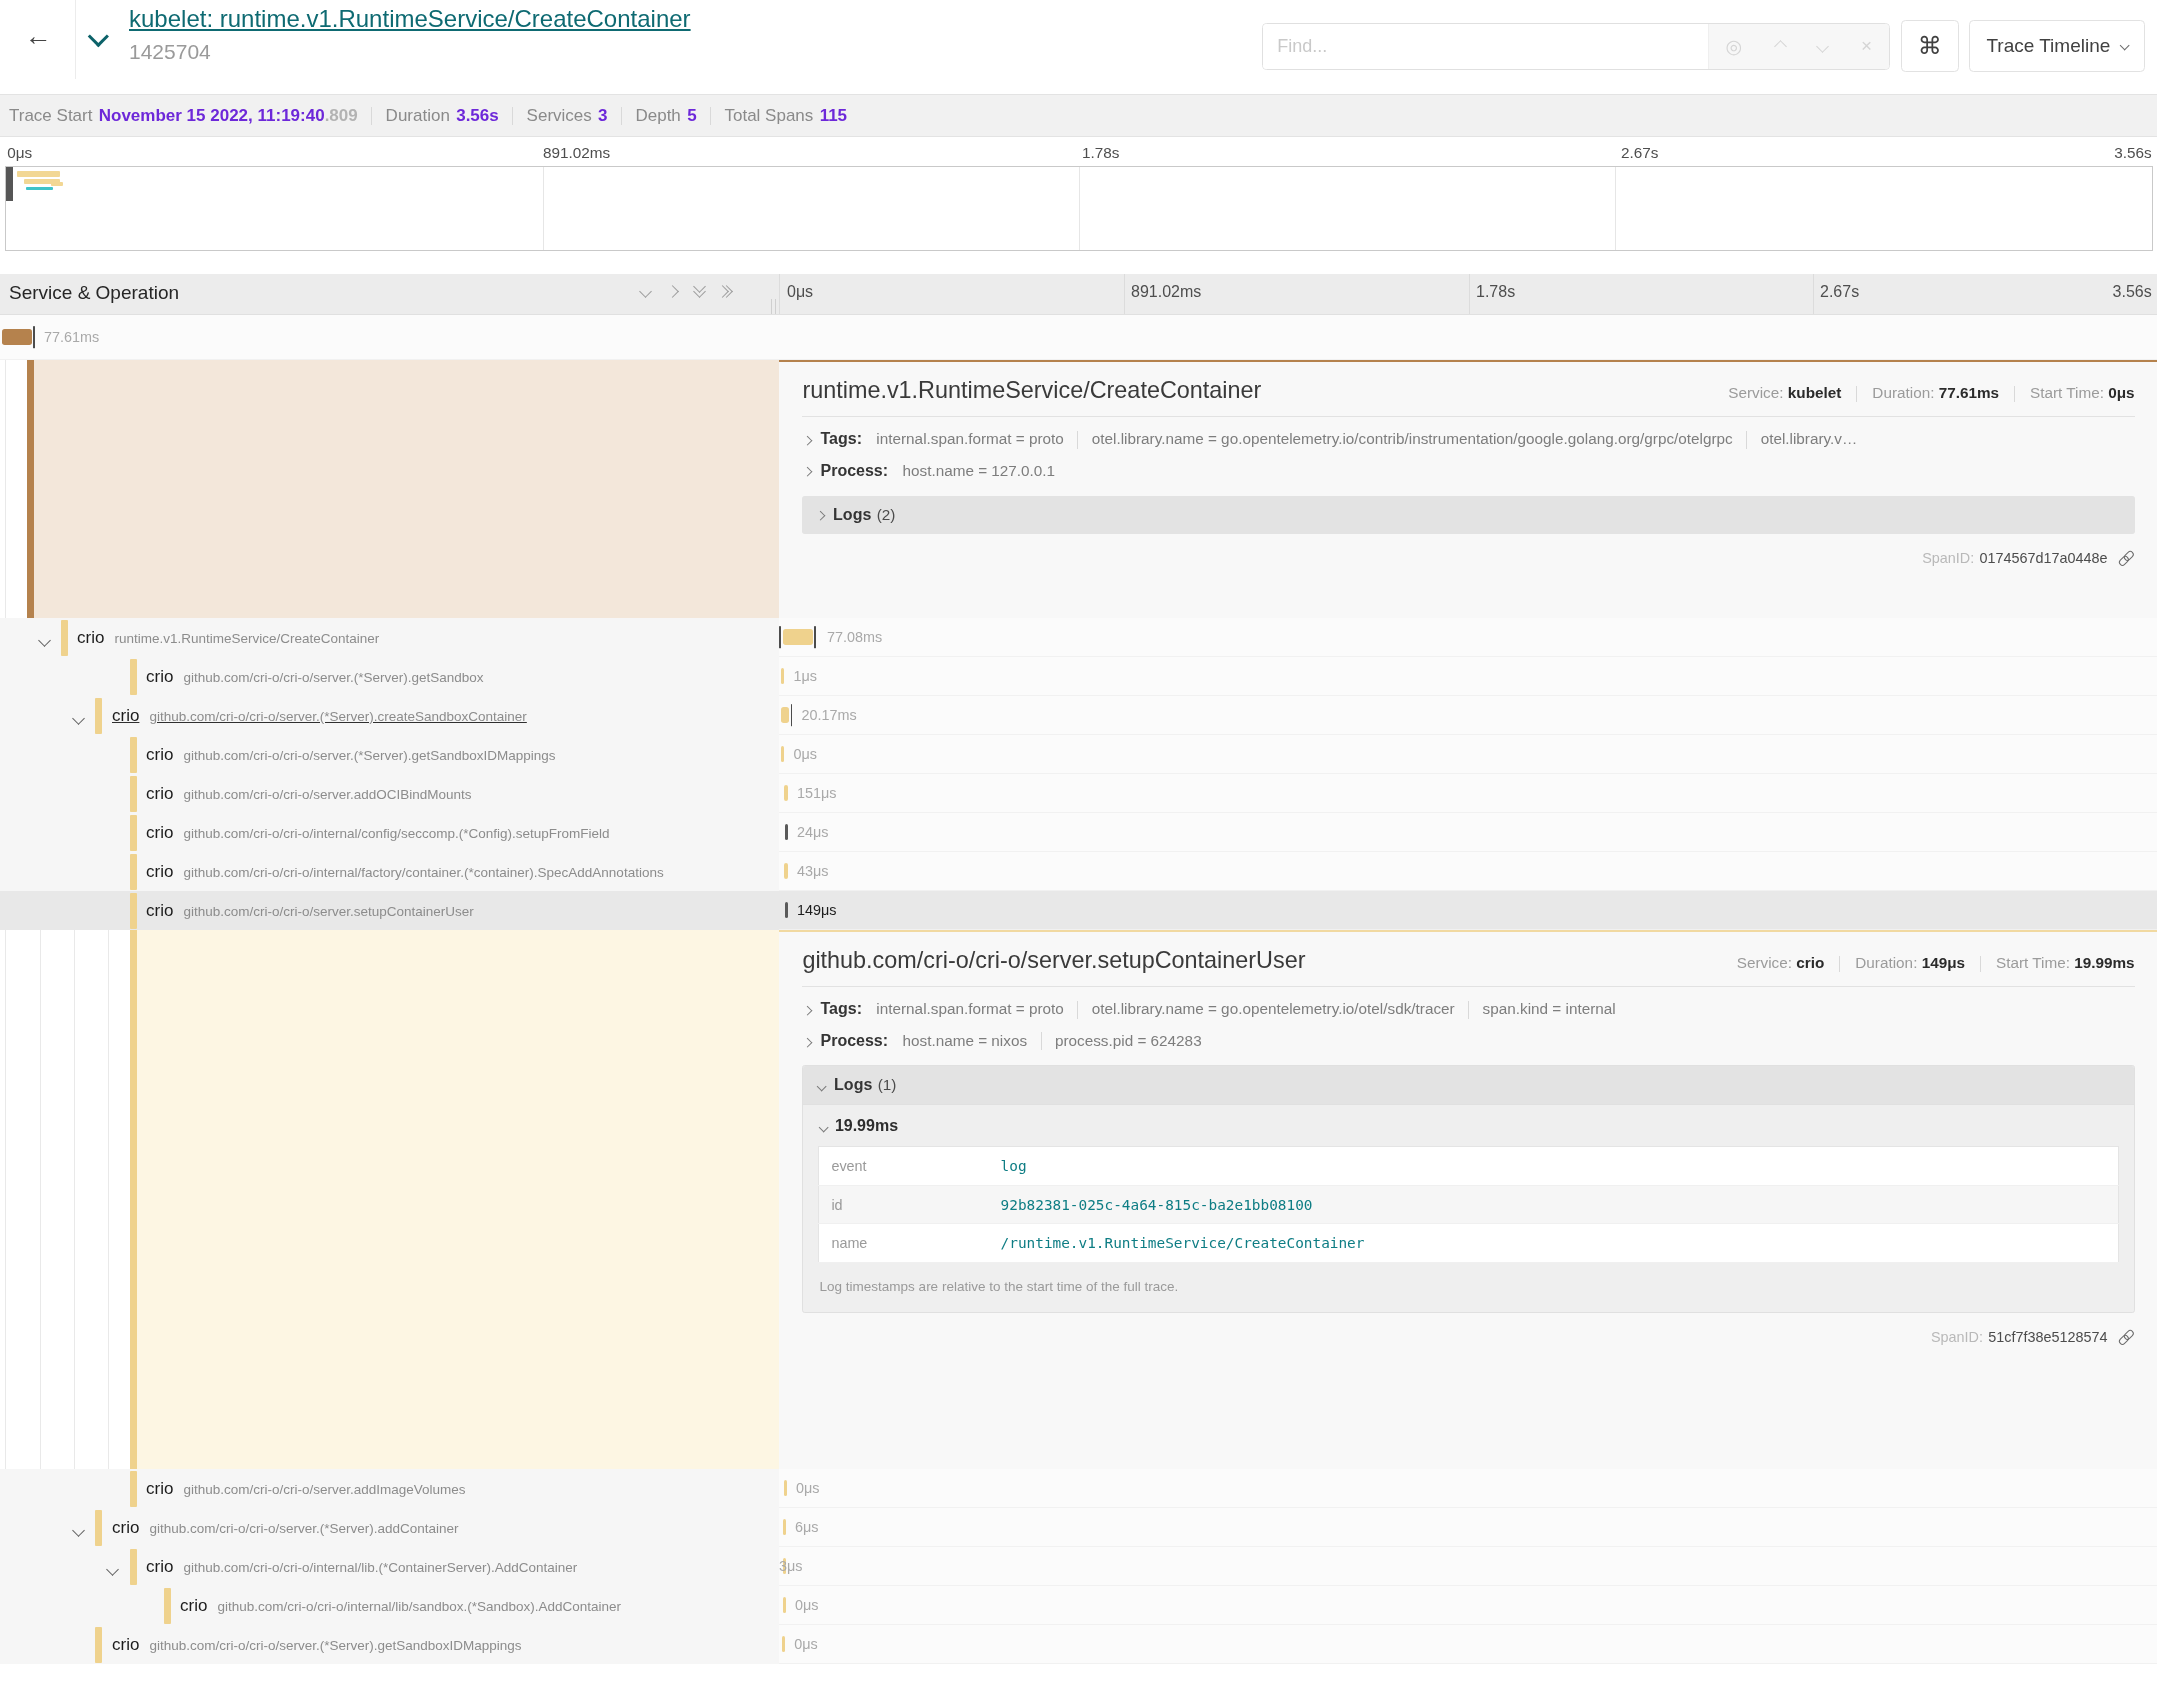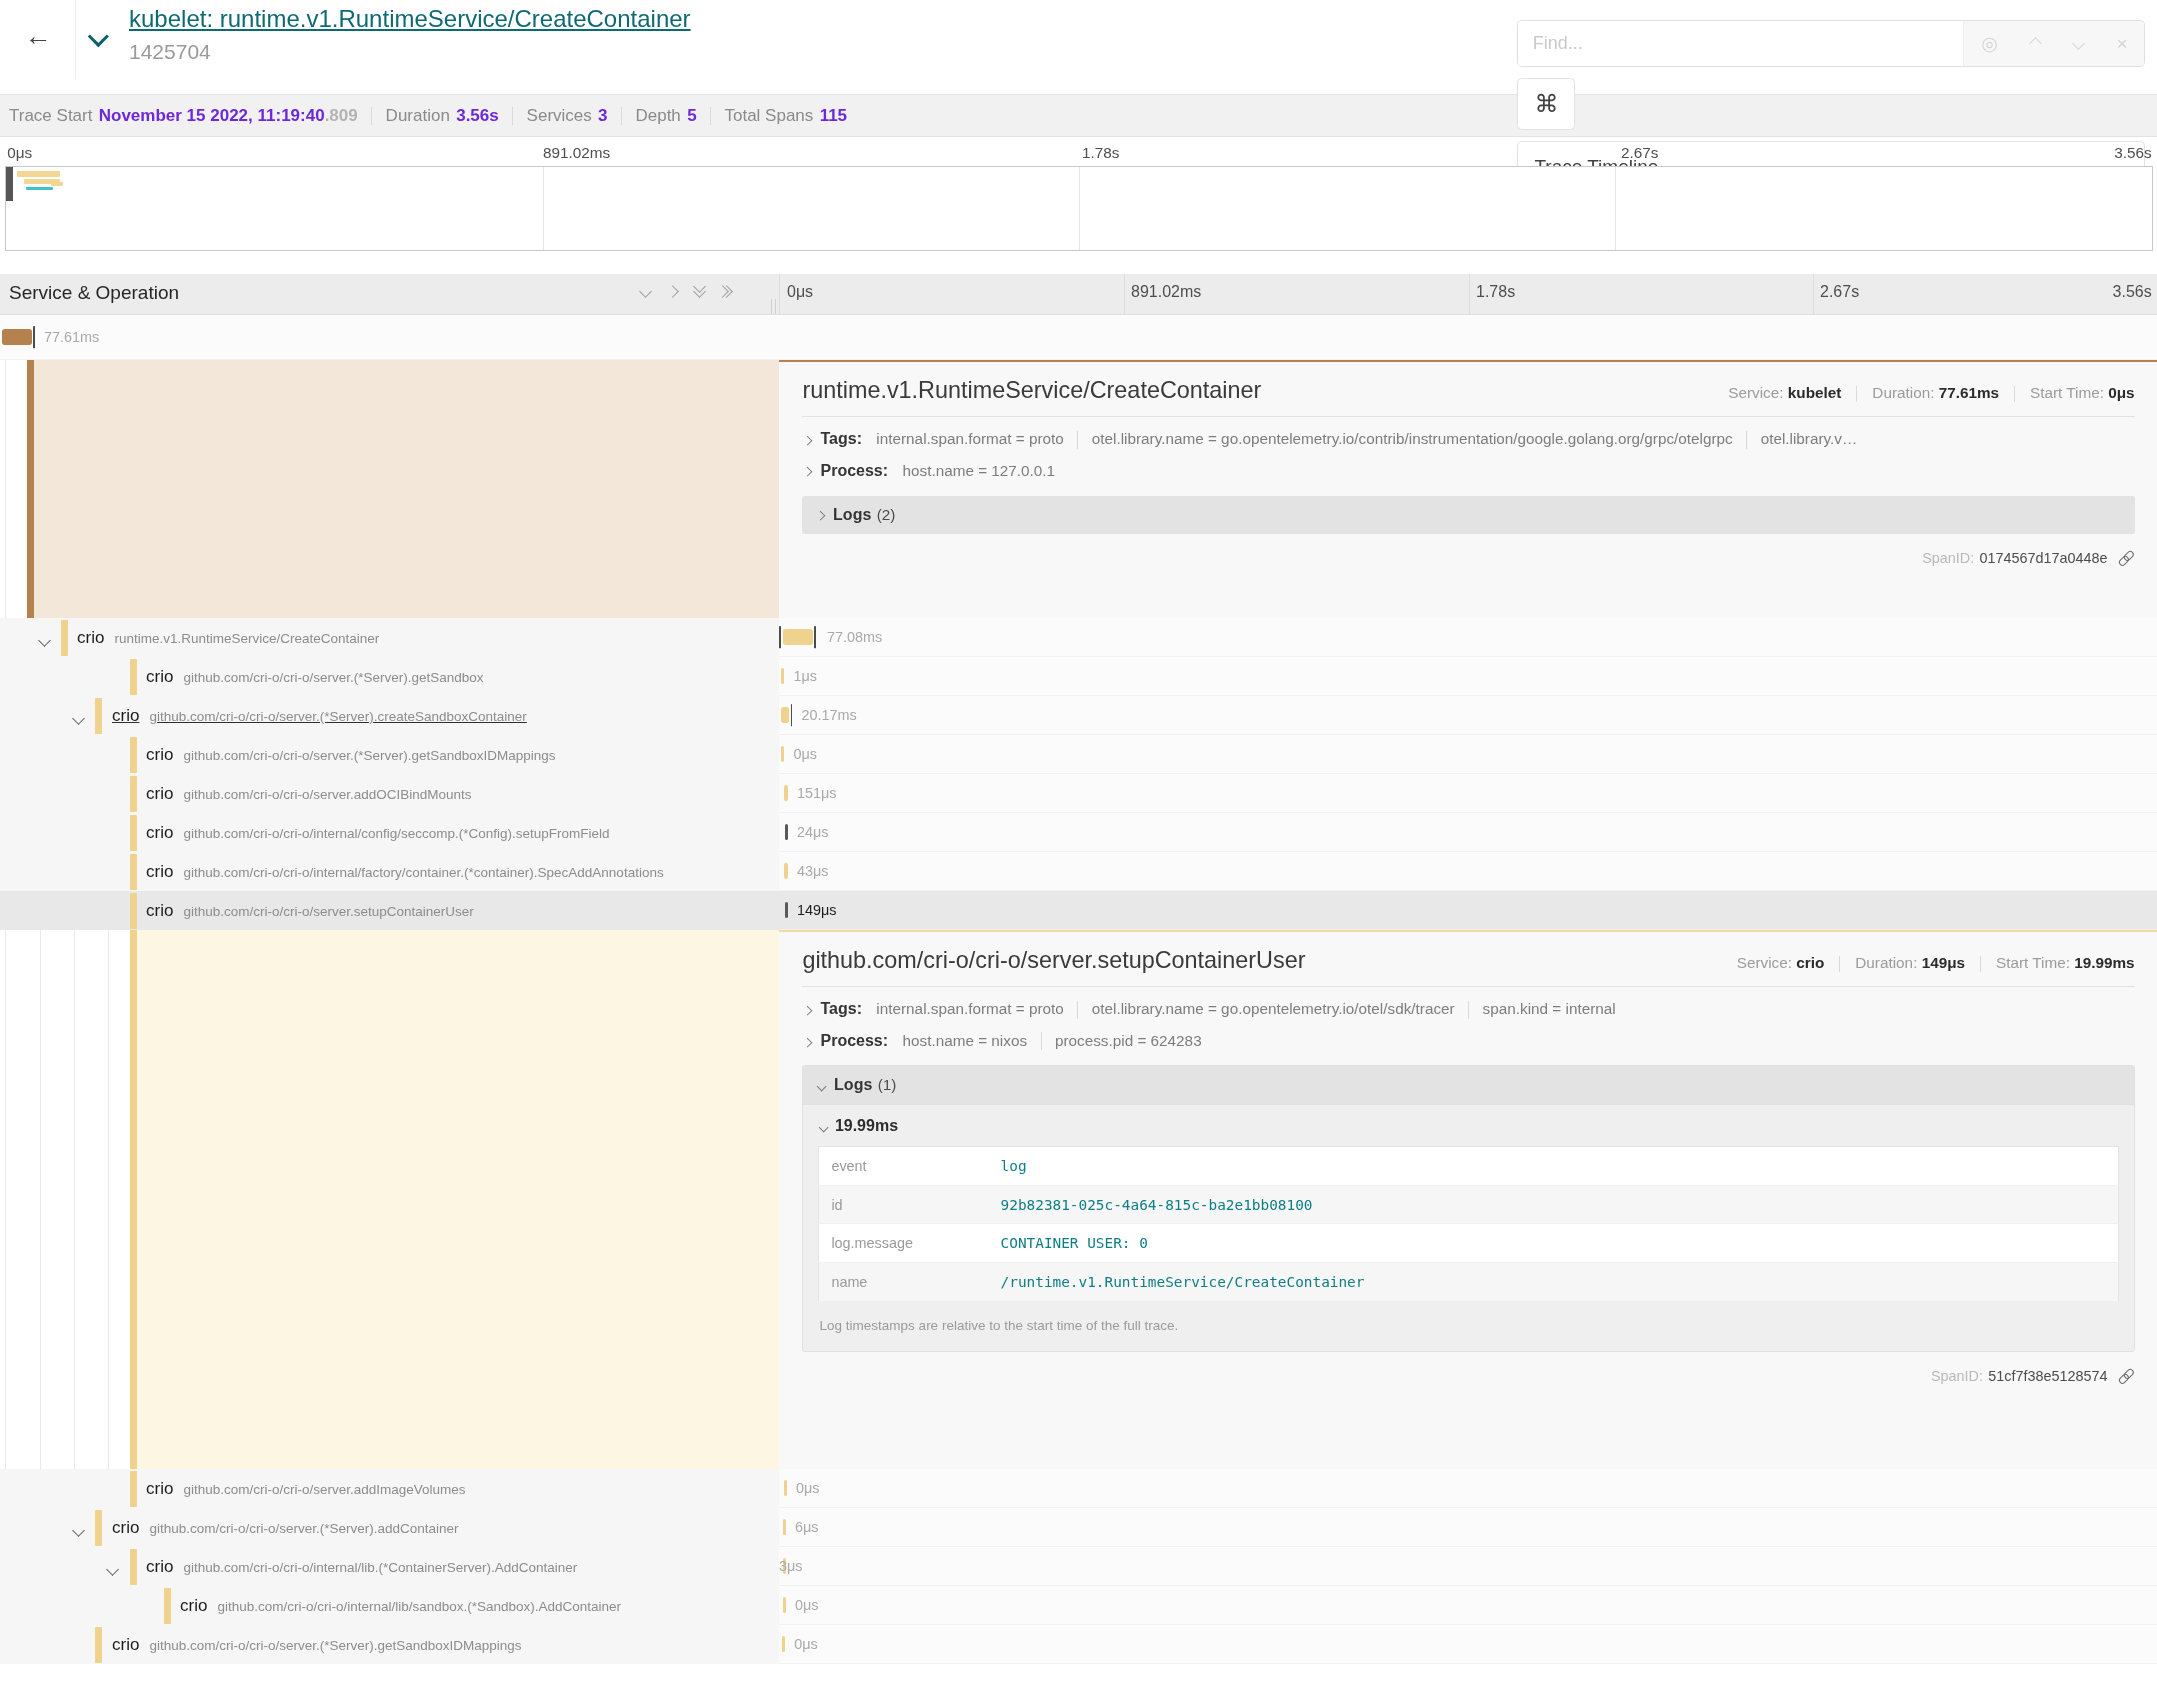--- a/index.html
+++ b/index.html
@@ -27,7 +27,7 @@
   .title-collapse .cv{width:11.7px;height:11.7px;border-width:0 3.6px 3.6px 0;}
   .trace-title{position:absolute;left:129px;top:5.4px;font-size:24px;color:#0e6a72;text-decoration:underline;cursor:pointer;white-space:nowrap;}
   .trace-id{position:absolute;left:129px;top:40px;font-size:21px;color:#9a9a9a;}
-  .topbar-right{position:absolute;right:12.6px;top:20px;display:flex;gap:10.8px;flex-direction:column;}
+  .topbar-right{position:absolute;right:12.6px;top:20px;display:flex;align-items:center;gap:10.8px;}
   .find-wrap{display:flex;align-items:stretch;width:626px;height:45px;border:0.9px solid #e0e0e0;border-radius:4.5px;overflow:hidden;background:#fff;}
   .find-input{flex:1;border:none;outline:none;padding:0 14.4px;font-size:18px;color:#444;font-family:"Liberation Sans",sans-serif;background:#fff;}
   .find-input::placeholder{color:#c9c9c9;}

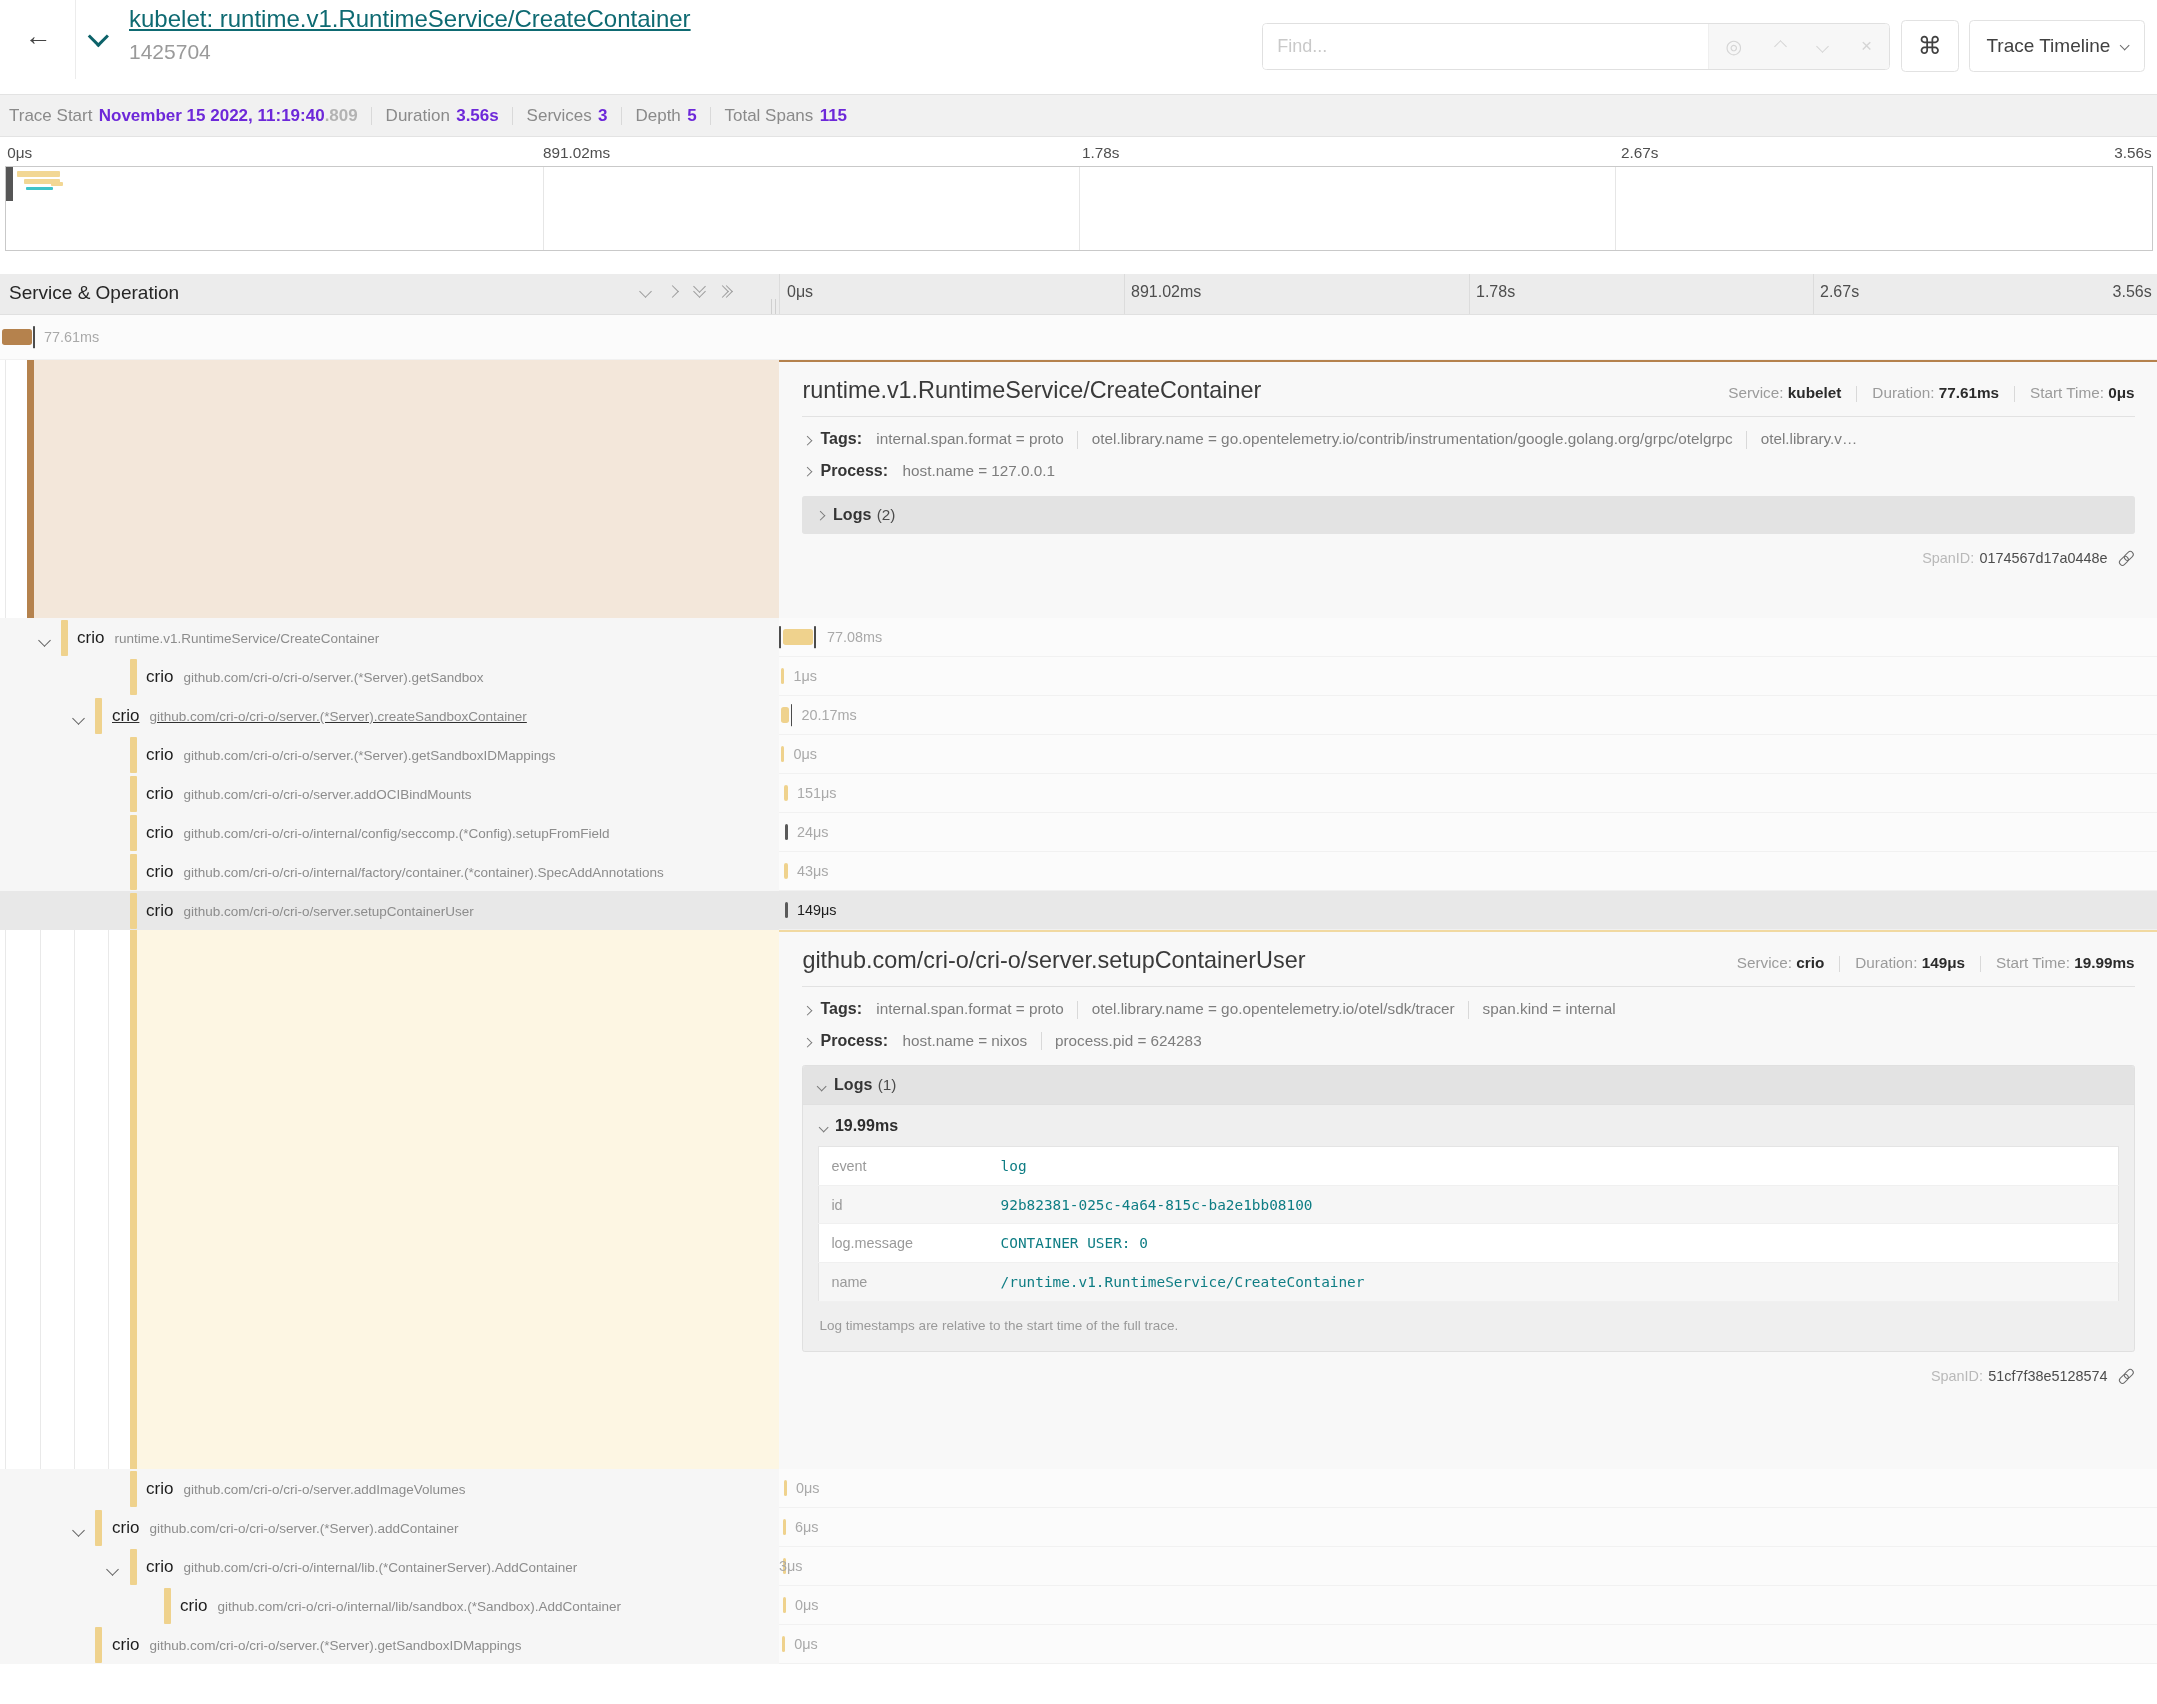--- a/index.html
+++ b/index.html
@@ -420,10 +420,6 @@
                 <td class="v">92b82381-025c-4a64-815c-ba2e1bb08100</td>
               </tr>
               <tr>
-                <td class="k">log.message</td>
-                <td class="v">CONTAINER USER: 0</td>
-              </tr>
-              <tr>
                 <td class="k">name</td>
                 <td class="v">/runtime.v1.RuntimeService/CreateContainer</td>
               </tr>

